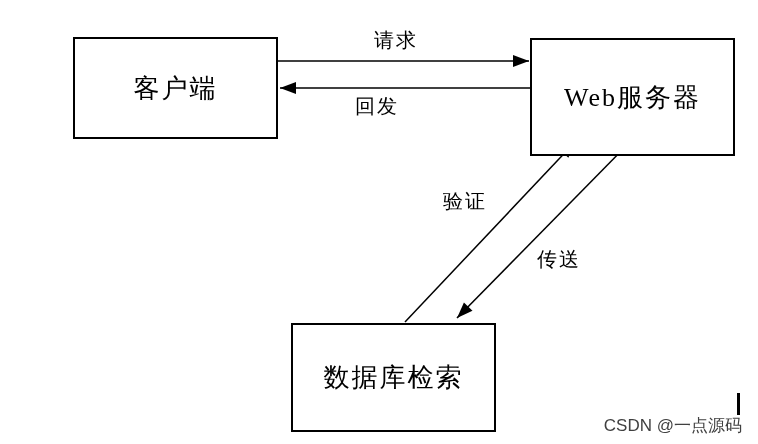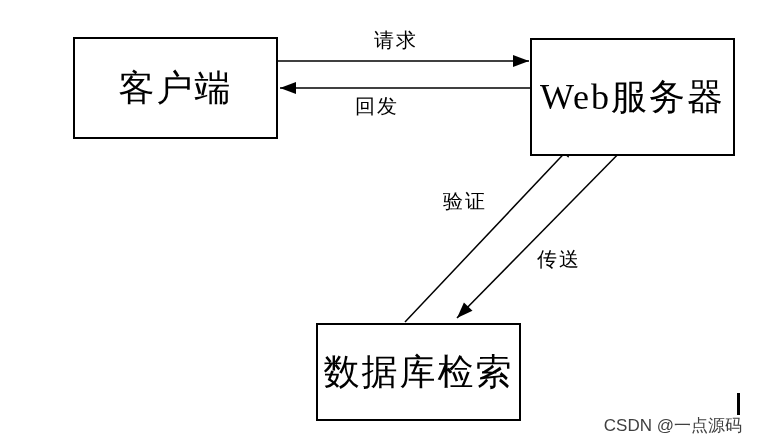--- a/index.html
+++ b/index.html
@@ -24,7 +24,7 @@
     display: flex;
     align-items: center;
     justify-content: center;
-    font-size: 36px;
+    font-size: 26px;
     color: #000000;
     box-sizing: border-box;
     letter-spacing: 2px;

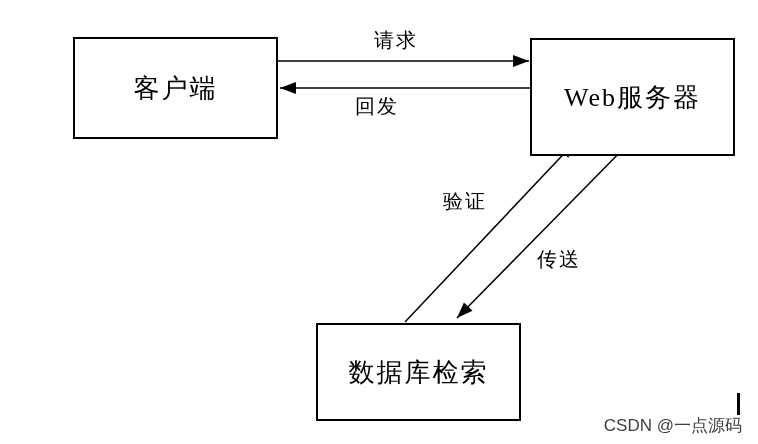--- a/index.html
+++ b/index.html
@@ -31,7 +31,7 @@
   }
   .node-client  { left: 73px;  top: 37px;  width: 205px; height: 102px; }
   .node-web     { left: 530px; top: 38px;  width: 205px; height: 118px; }
-  .node-db      { left: 316px; top: 323px; width: 205px; height: 98px;  }
+  .node-db      { left: 291px; top: 323px; width: 205px; height: 109px;  }
   .edge-label {
     position: absolute;
     font-size: 20px;

